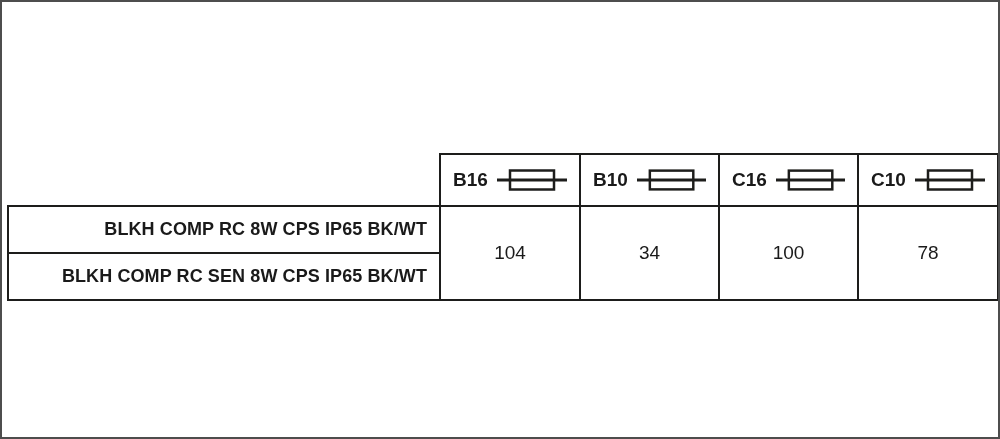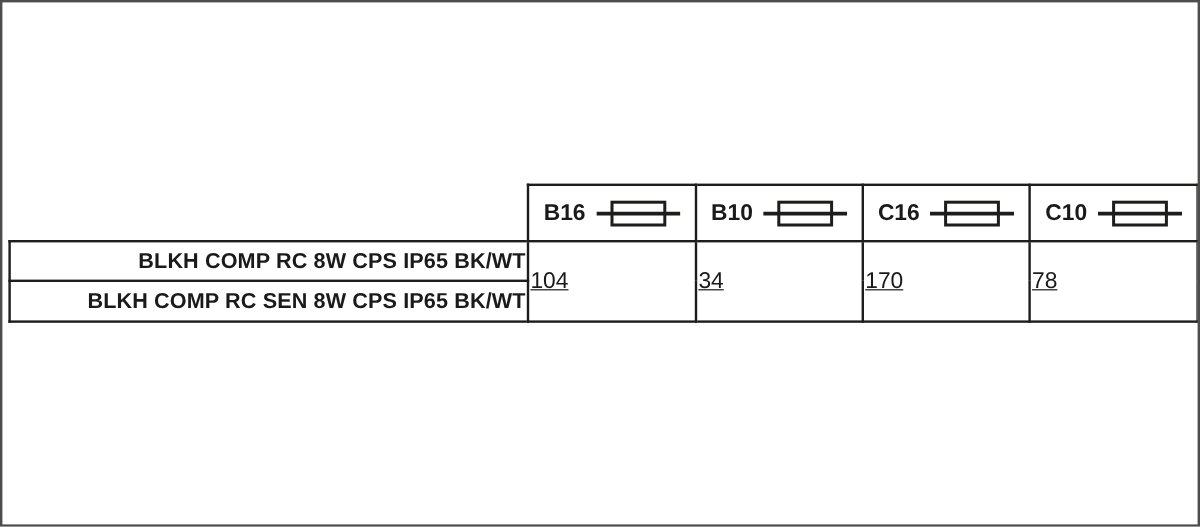--- a/index.html
+++ b/index.html
@@ -28,7 +28,7 @@
   table.rating-table td,
   table.rating-table th {
     border: 2px solid #1d1d1b;
-    padding: 1px;
+    padding: 12px;
     margin: 0;
     color: #1a1a1a;
     background: #ffffff;

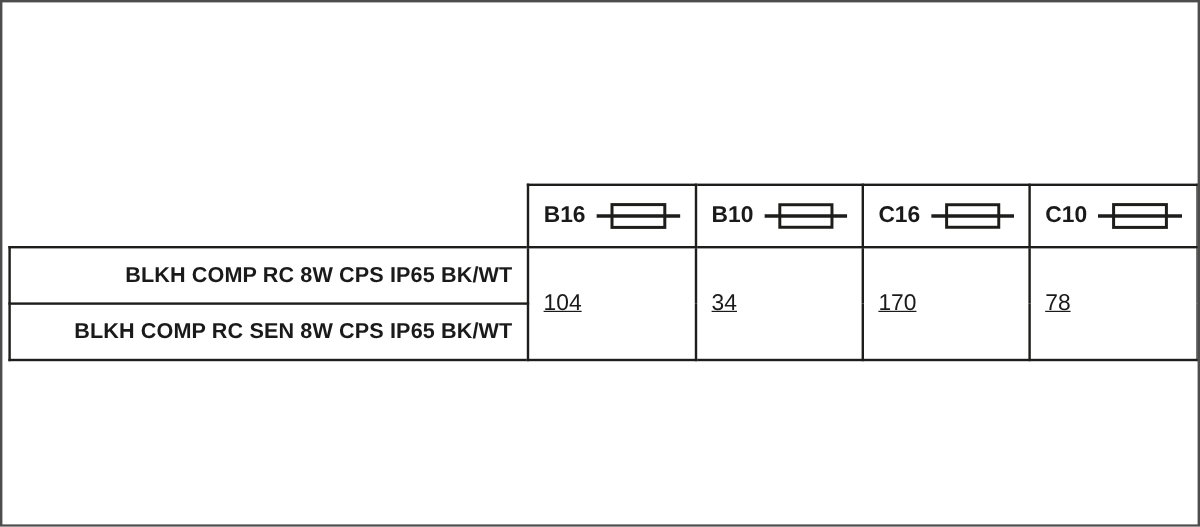--- a/index.html
+++ b/index.html
@@ -66,8 +66,8 @@
   td.value-cell {
     font-weight: normal;
     font-size: 19px;
+    text-align: center;
     vertical-align: middle;
-    text-decoration: underline;
   }
 </style>
 </head>

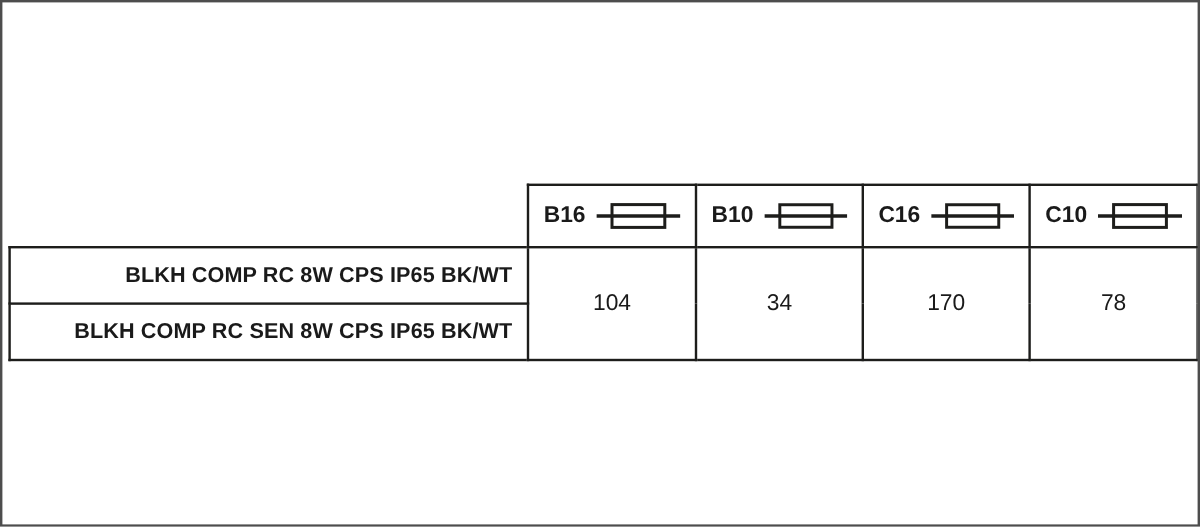--- a/index.html
+++ b/index.html
@@ -131,7 +131,7 @@
       <td class="product-cell">BLKH COMP RC 8W CPS IP65 BK/WT</td>
       <td class="value-cell" rowspan="2">104</td>
       <td class="value-cell" rowspan="2">34</td>
-      <td class="value-cell" rowspan="2">170</td>
+      <td class="value-cell" rowspan="2">100</td>
       <td class="value-cell" rowspan="2">78</td>
     </tr>
 

